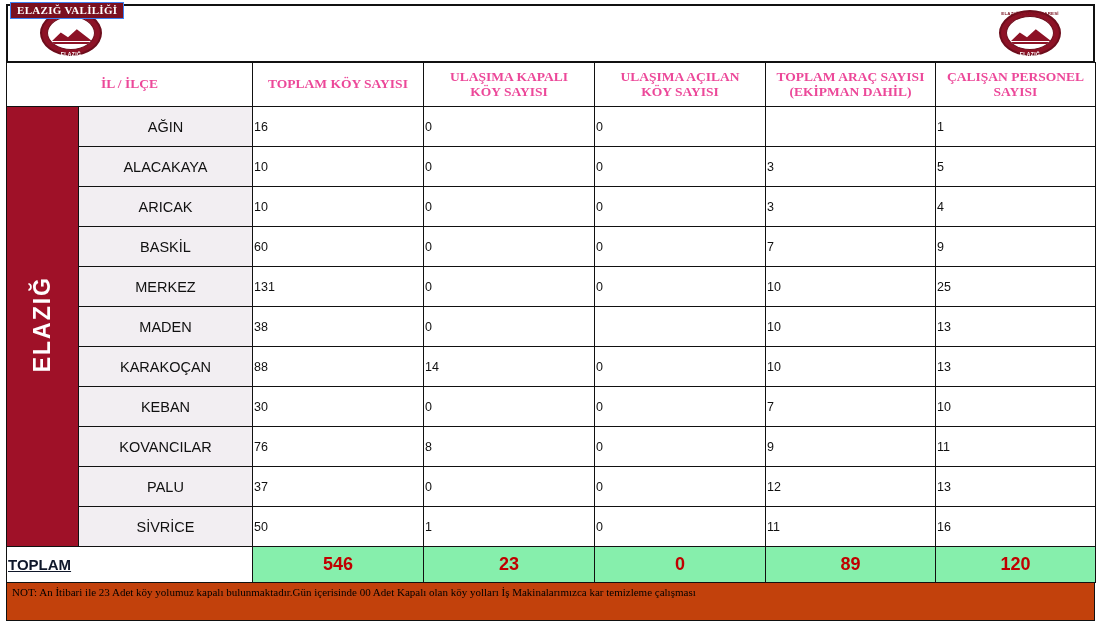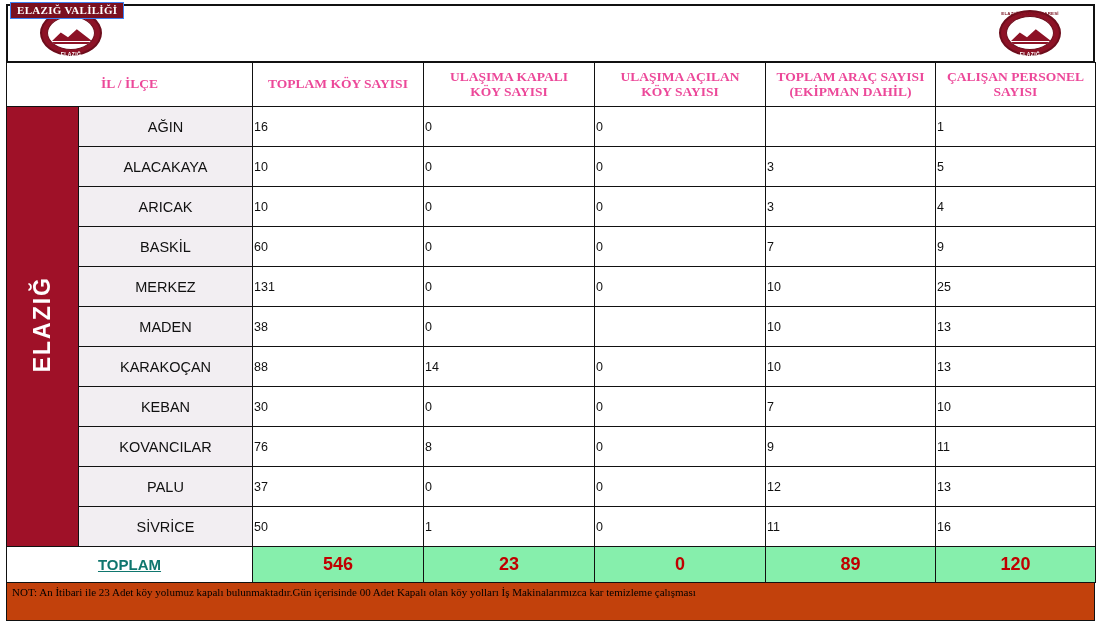--- a/index.html
+++ b/index.html
@@ -201,11 +201,10 @@
   }
   td.total-label {
     background: #ffffff;
-    text-align: center;
     font-family: "Liberation Sans", sans-serif;
     font-size: 15px;
     font-weight: bold;
-    color: #0f766e;
+    color: #0f172a;
     text-decoration: underline;
   }
   td.total-num {

